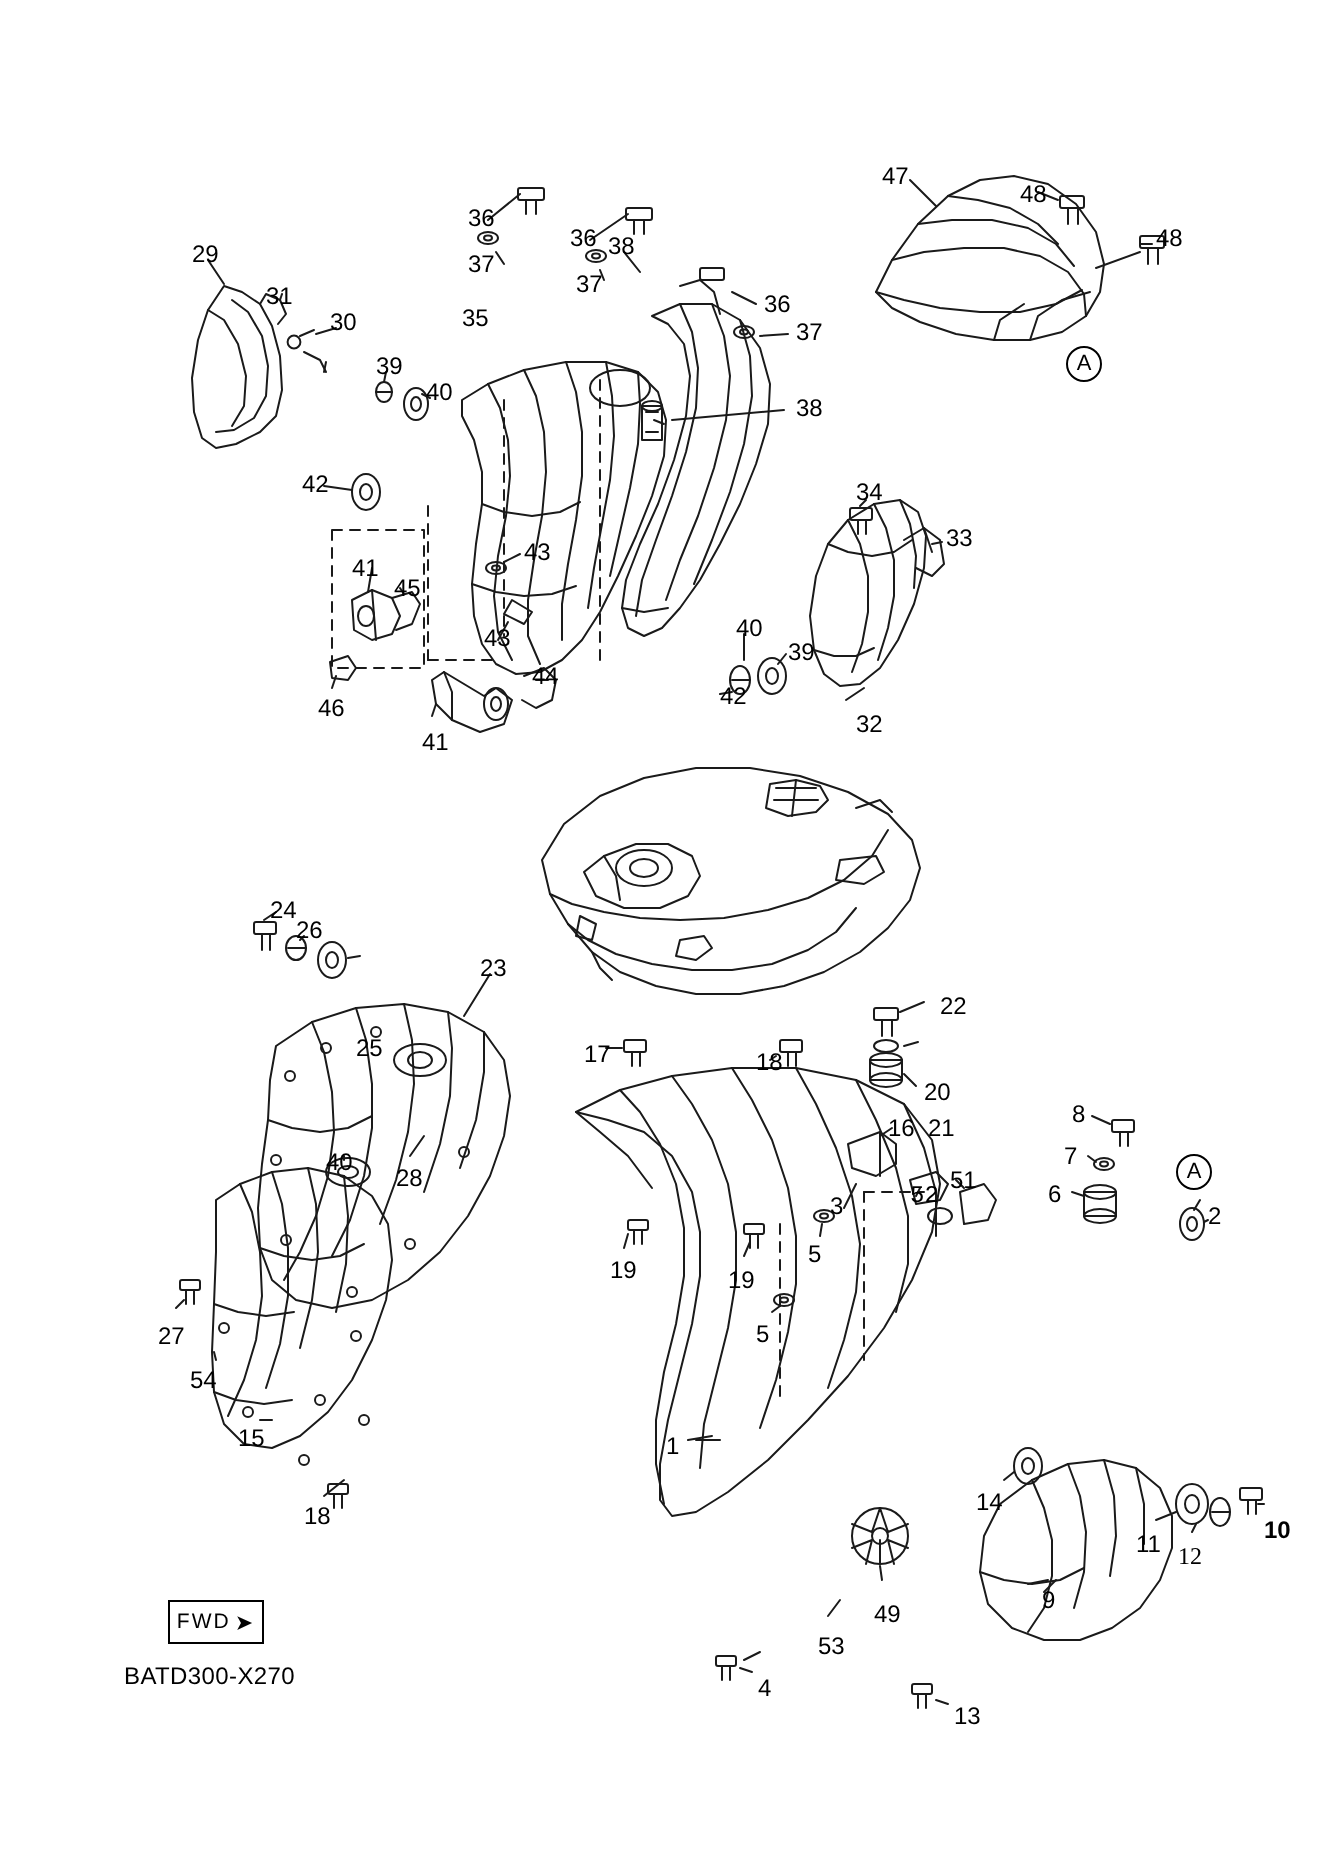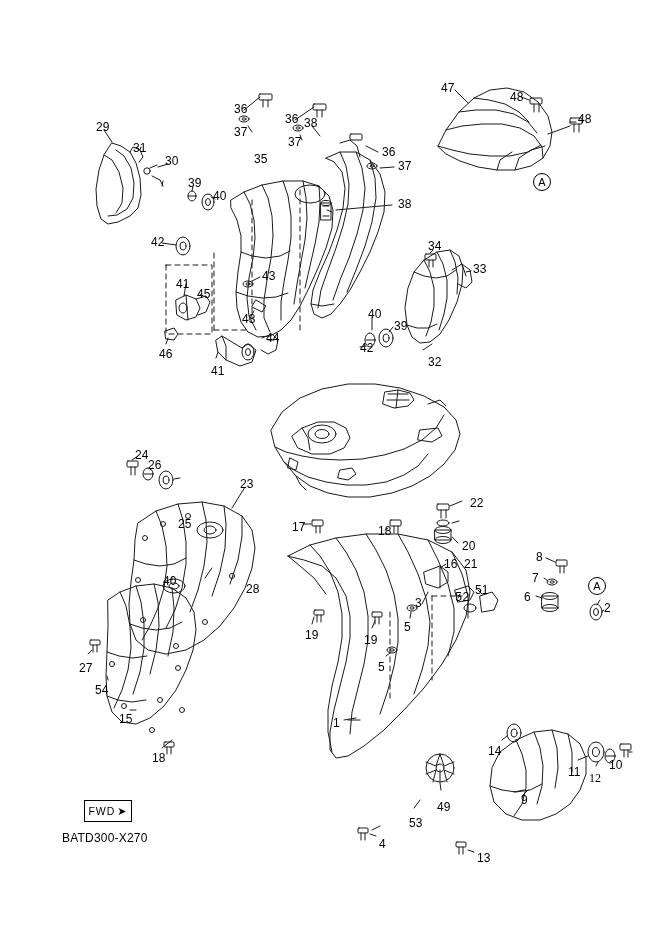--- a/index.html
+++ b/index.html
@@ -492,7 +492,7 @@
     <div class="label" style="left: 165px; top: 155px;">30</div>
     <div class="label" style="left: 188px; top: 177px;">39</div>
     <div class="label" style="left: 213px; top: 190px;">40</div>
-    <div class="label" style="left: 231px; top: 153px; margin-left: 23px;">35</div>
+    <div class="label" style="left: 231px; top: 153px;">35</div>
     <div class="label" style="left: 234px; top: 103px;">36</div>
     <div class="label" style="left: 234px; top: 126px;">37</div>
     <div class="label" style="left: 285px; top: 113px;">36</div>

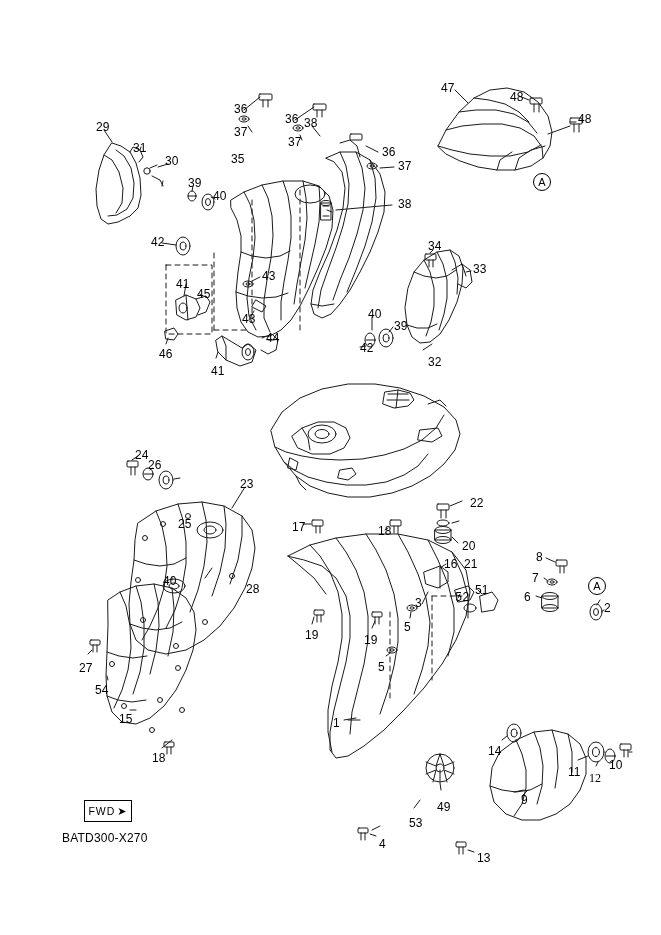--- a/index.html
+++ b/index.html
@@ -522,7 +522,7 @@
     <div class="label" style="left: 148px; top: 459px;">26</div>
     <div class="label" style="left: 178px; top: 470px; margin-top: 48px;">25</div>
     <div class="label" style="left: 240px; top: 478px;">23</div>
-    <div class="label" style="left: 198px; top: 583px; padding-left: 48px;">28</div>
+    <div class="label" style="left: 198px; top: 583px;">28</div>
     <div class="label" style="left: 163px; top: 575px;">40</div>
     <div class="label" style="left: 79px; top: 662px;">27</div>
     <div class="label" style="left: 95px; top: 684px;">54</div>

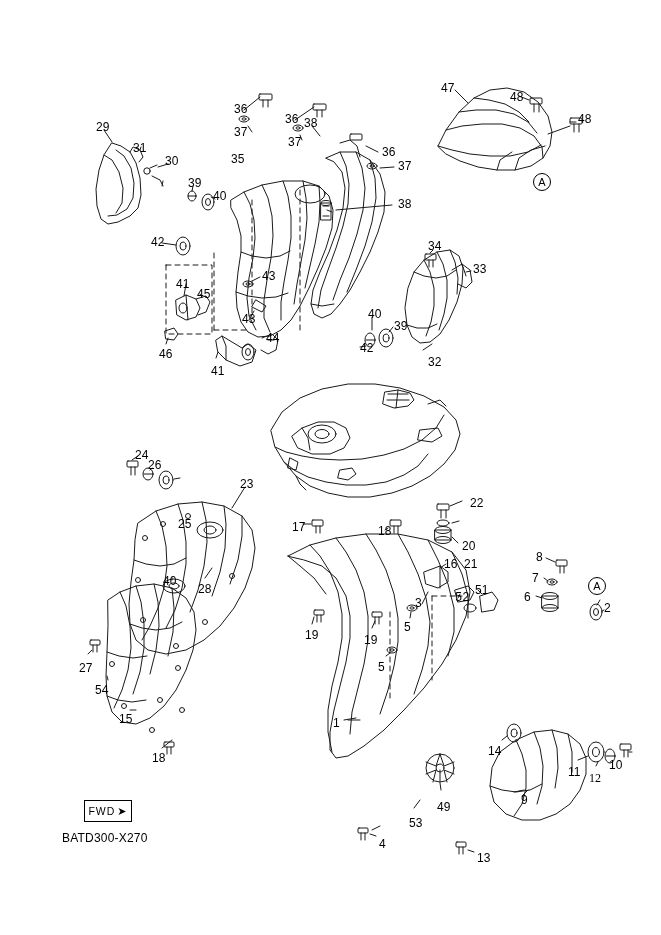--- a/index.html
+++ b/index.html
@@ -549,7 +549,7 @@
     <div class="label" style="left: 488px; top: 745px;">14</div>
     <div class="label" style="left: 568px; top: 766px;">11</div>
     <div class="label" style="left: 589px; top: 772px; font-family: Liberation Serif, serif;">12</div>
-    <div class="label" style="left: 609px; top: 759px;">10</div>
+    <div class="label" style="left: 632px; top: 759px; font-weight: bold;">10</div>
     <div class="label" style="left: 521px; top: 794px;">9</div>
     <div class="label" style="left: 437px; top: 801px;">49</div>
     <div class="label" style="left: 409px; top: 817px;">53</div>

